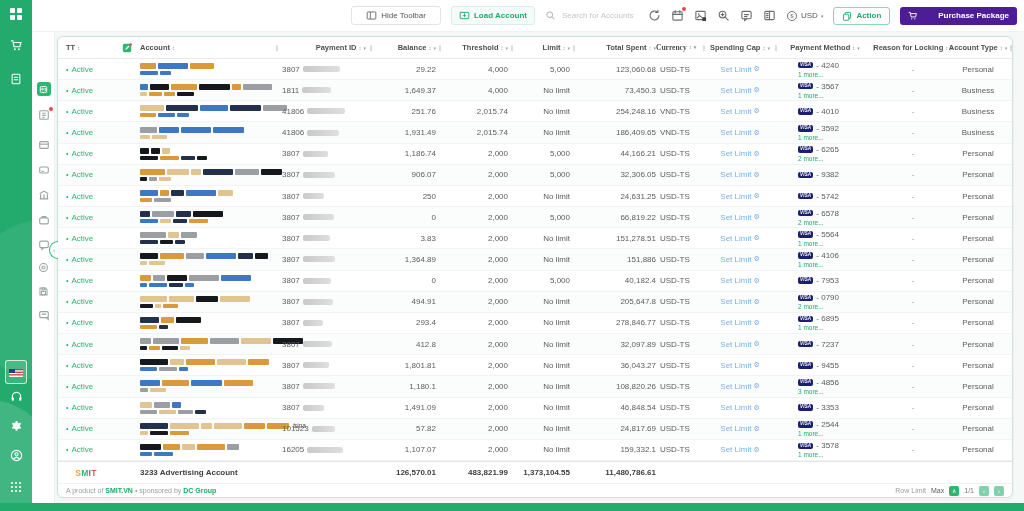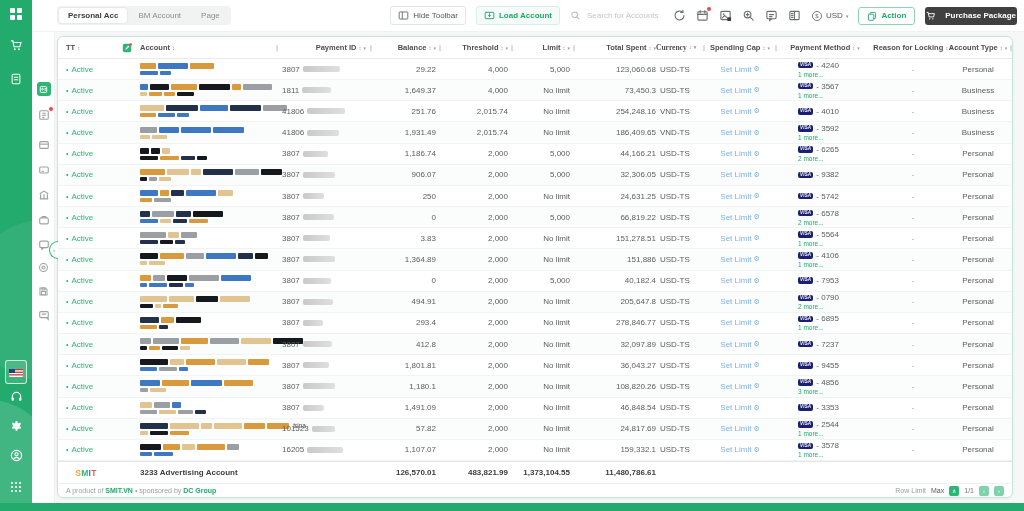--- a/index.html
+++ b/index.html
@@ -247,11 +247,6 @@
   </div>
 
   <div class="topbar">
-    <div class="tabs">
-      <span class="tab active">Personal Acc</span>
-      <span class="tab">BM Account</span>
-      <span class="tab">Page</span>
-    </div>
     <div class="tools">
       <span class="btn-outline">
         <svg width="11" height="11" viewBox="0 0 14 14" fill="none" stroke="#6b706d" stroke-width="1.2">

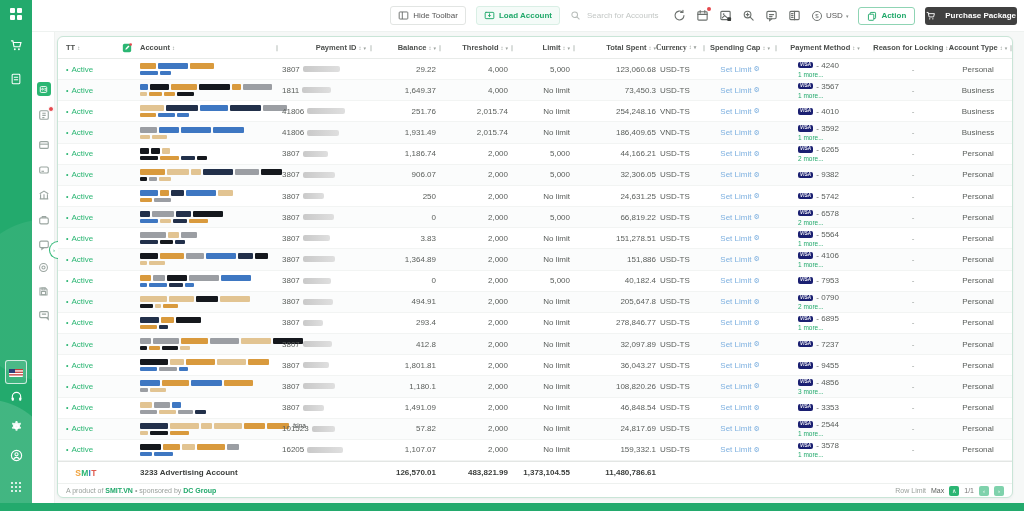--- a/index.html
+++ b/index.html
@@ -30,7 +30,7 @@
   .tab{font-size:8px;color:#8a8f8c;padding:3px 9px;border-radius:3px;cursor:pointer;white-space:nowrap;}
   .tab.active{background:#fff;color:#3b3e3c;box-shadow:0 0 2px rgba(0,0,0,.15);font-weight:bold;}
   .tools{margin-left:auto;display:flex;align-items:center;gap:10px;padding-right:7px;}
-  .btn-outline{display:flex;align-items:center;gap:4px;border:1px solid #e2e5e3;border-radius:3px;padding:3px 7px;
+  .btn-outline{display:flex;align-items:center;gap:4px;border:1px solid #e2e5e3;border-radius:3px;padding:3px 14px;
                font-size:8px;color:#555;background:#fff;cursor:pointer;white-space:nowrap;}
   .btn-load{display:flex;align-items:center;gap:4px;font-size:8px;color:#21a96b;font-weight:bold;border:1px solid #d9efe5;
             background:#f4fbf8;border-radius:3px;padding:3px 7px;cursor:pointer;white-space:nowrap;}

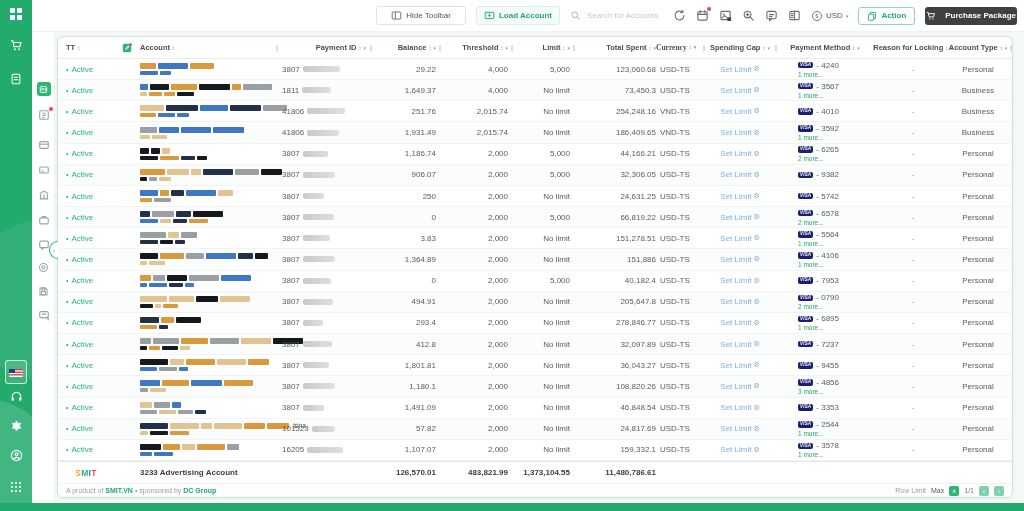--- a/index.html
+++ b/index.html
@@ -44,8 +44,8 @@
   .caret{font-size:5px;color:#8a8f8c;}
   .btn-action{display:flex;align-items:center;gap:4px;border:1px solid #8fd4b4;color:#21a96b;font-size:8px;font-weight:bold;
               border-radius:3px;padding:3px 8px;background:#fff;cursor:pointer;white-space:nowrap;}
-  .btn-purchase{display:flex;align-items:center;gap:9px;background:#404040;color:#fff;font-size:8px;font-weight:bold;
-                border-radius:3px;padding:4px 1px;cursor:pointer;white-space:nowrap;}
+  .btn-purchase{display:flex;align-items:center;gap:20px;background:#4c1d95;color:#fff;font-size:8px;font-weight:bold;
+                border-radius:3px;padding:4px 8px;cursor:pointer;white-space:nowrap;}
 
   
   .card{position:absolute;left:57px;top:36px;width:956px;height:462px;background:#fff;

